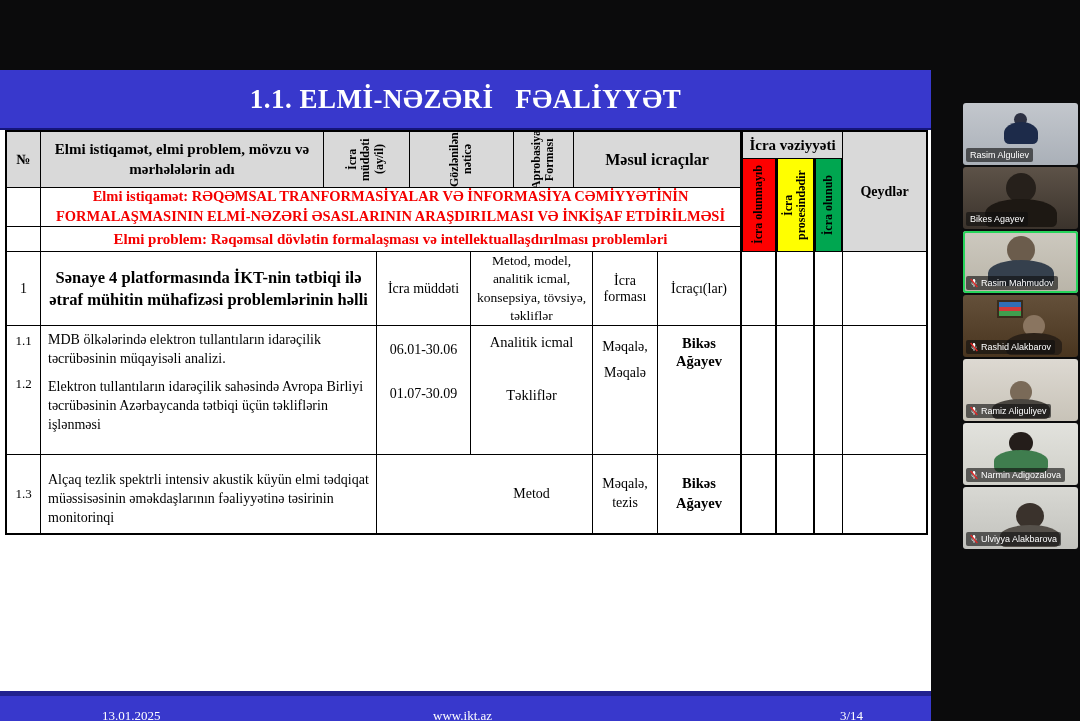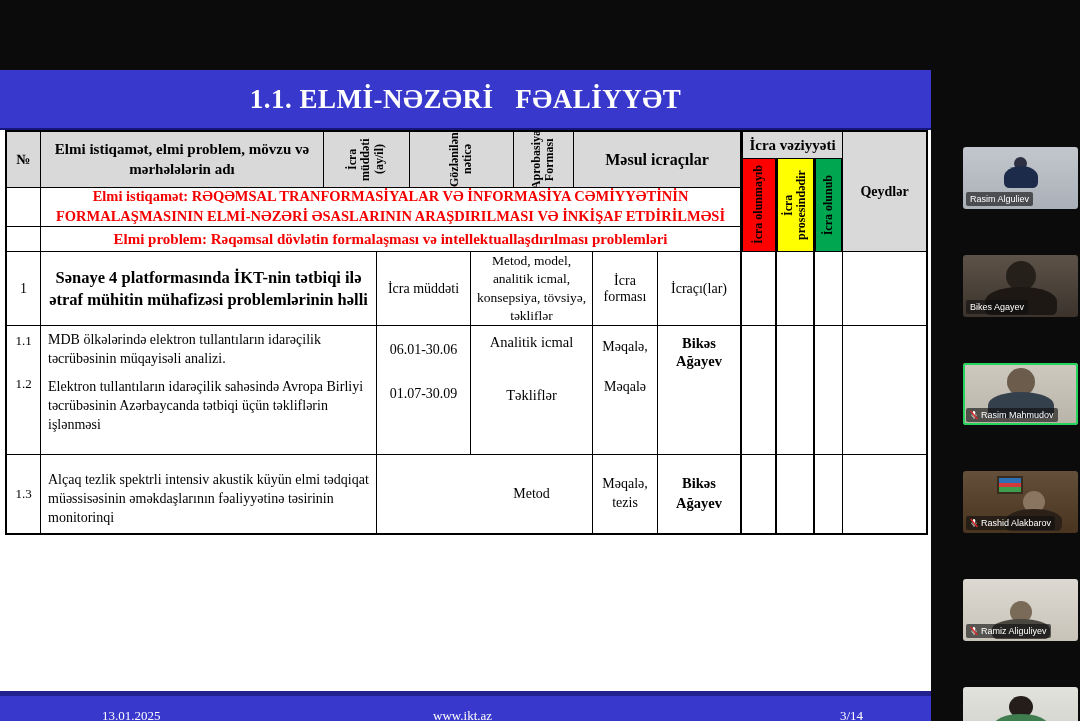--- a/index.html
+++ b/index.html
@@ -43,7 +43,7 @@
   
   .participants{position:absolute;left:963px;top:103px;width:115px;display:flex;flex-direction:column;gap:2px;
                 font-family:"Liberation Sans","DejaVu Sans",sans-serif;}
-  .tile{height:62px;position:relative;border-radius:3px;overflow:hidden;cursor:pointer;margin-top:44px;}
+  .tile{height:62px;position:relative;border-radius:3px;overflow:hidden;cursor:pointer;}
   .tile.active{outline:2px solid #27d45b;outline-offset:-2px;}
   .fig{position:absolute;left:50%;transform:translateX(-50%);}
   .head{border-radius:50%;margin:0 auto;}

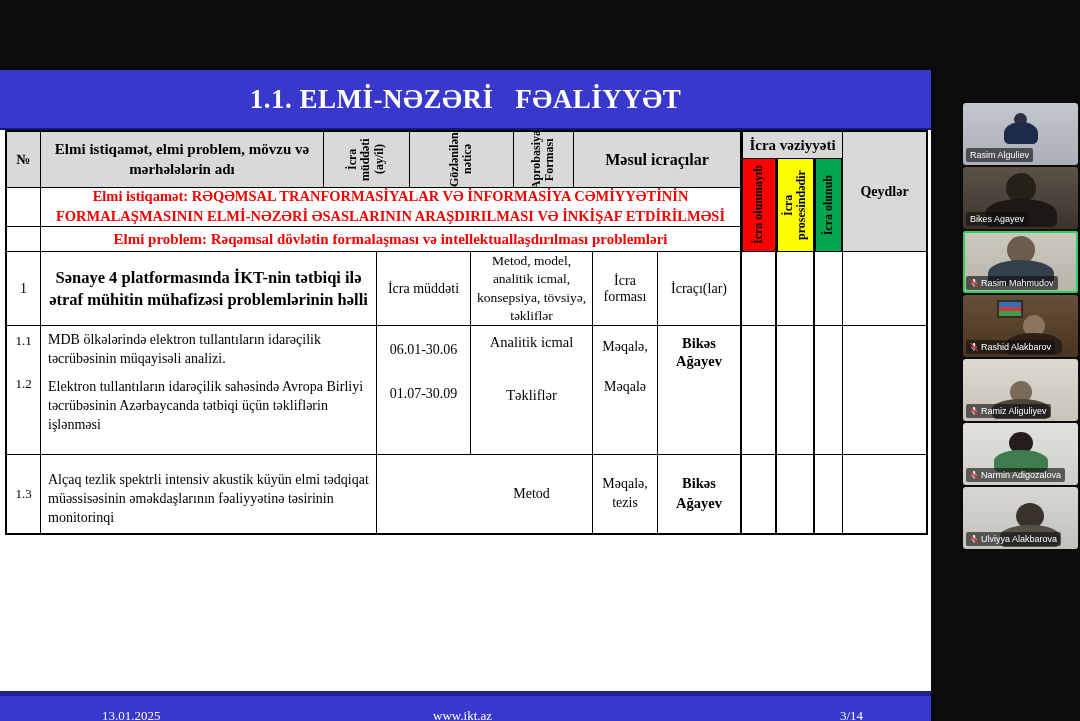--- a/index.html
+++ b/index.html
@@ -125,7 +125,7 @@
       </div>
       <div class="c stack" style="grid-area:6/9/7/10">
         <span style="margin-top:13px">Məqalə,</span>
-        <span style="margin-top:24px">Məqalə</span>
+        <span style="margin-top:10px">Məqalə</span>
       </div>
       <div class="c b exec-top" style="grid-area:6/10/7/11">Bikəs Ağayev</div>
       <div class="c thinline" style="grid-area:6/11/7/12"></div>

